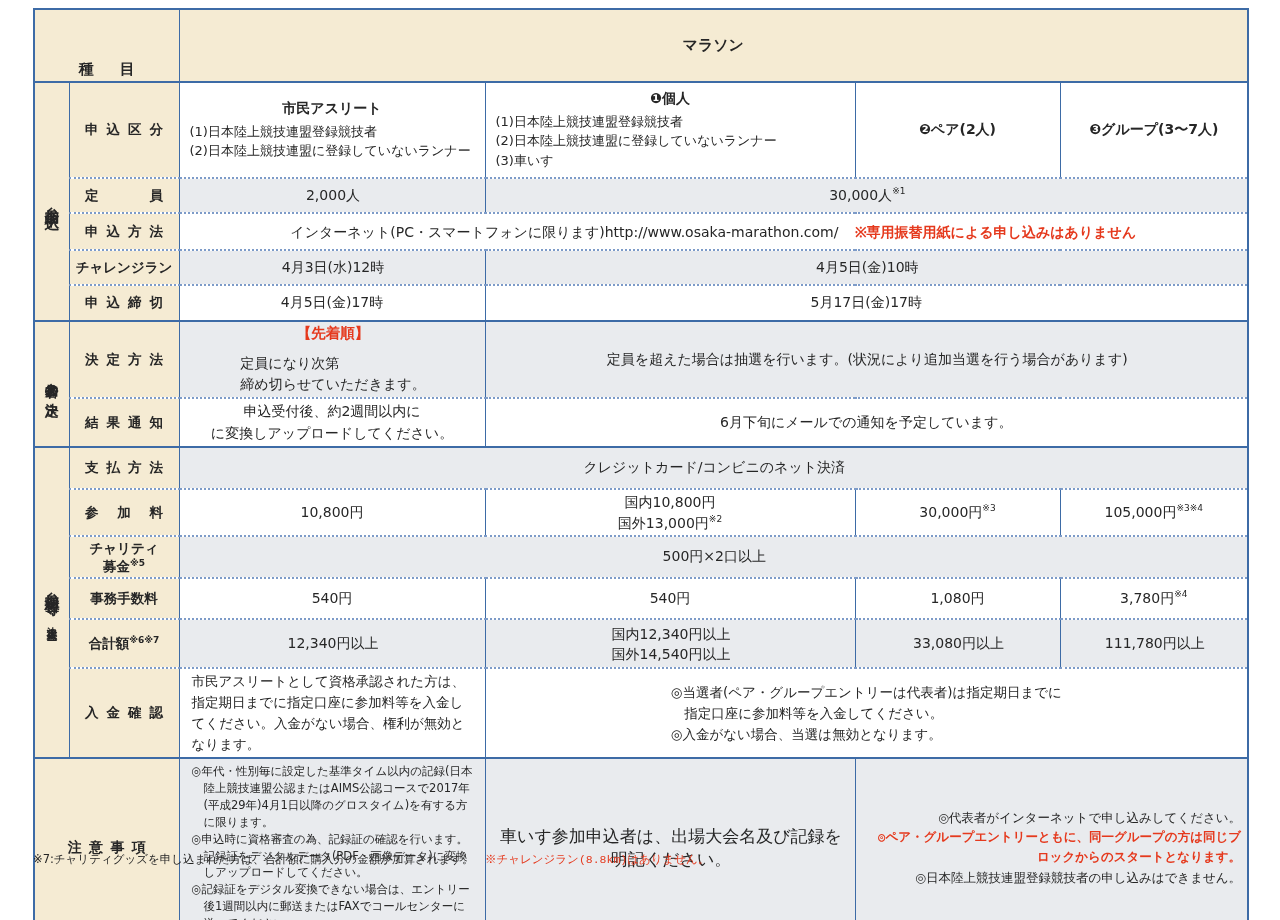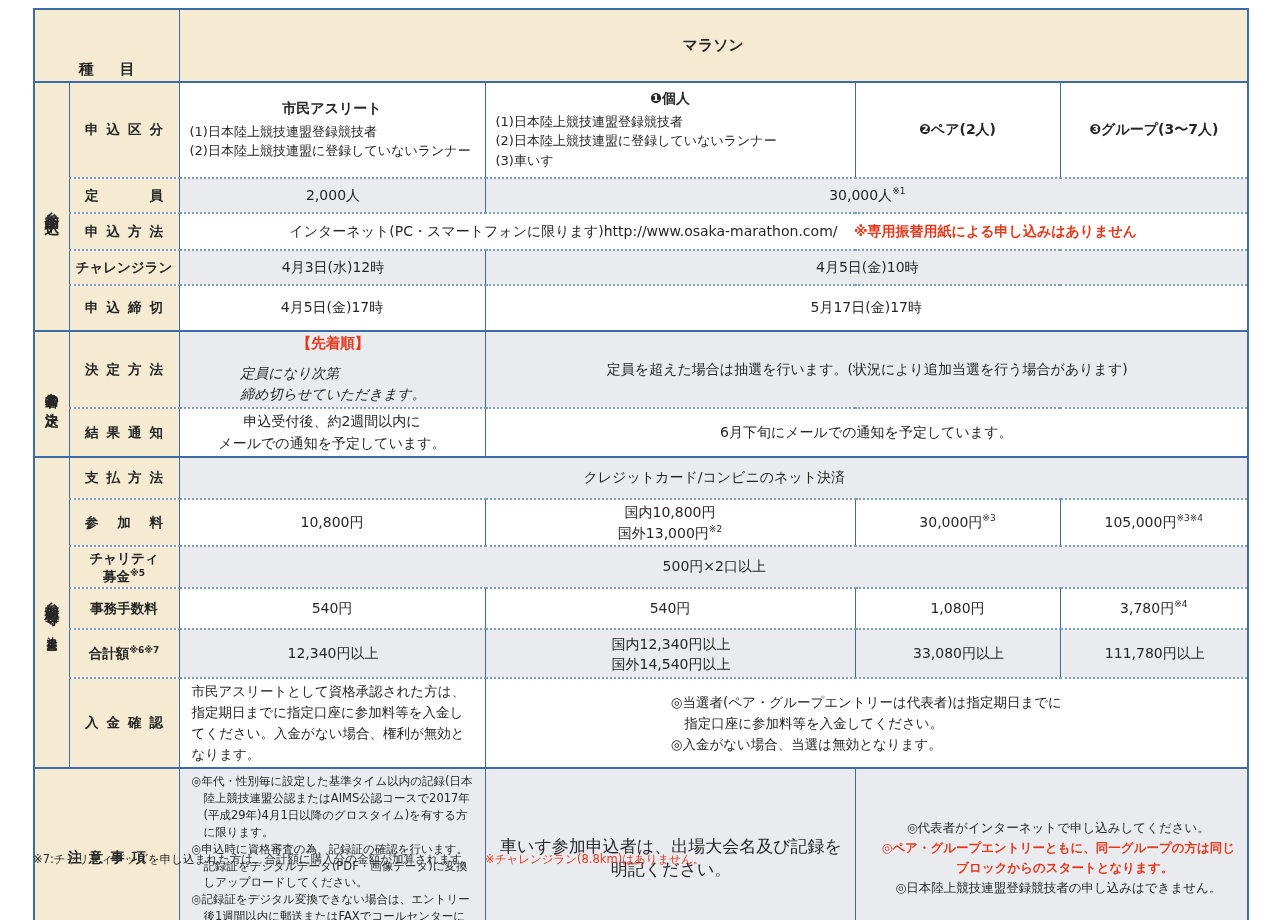--- a/index.html
+++ b/index.html
@@ -43,7 +43,7 @@
   .jl2{display:inline-block;width:56px;text-align:justify;text-align-last:justify;margin-top:48px;}
   .pre{white-space:pre-line;}
   .tl{text-align:left;font-style:italic;}
-  .red{color:var(--red);}
+  .red{color:var(--red);font-family:Liberation Mono, monospace;}
   .b{font-weight:bold;}
   sup{font-size:9px;vertical-align:super;line-height:0;}
   .cat-title{font-weight:bold;font-size:14px;margin-bottom:4px;}

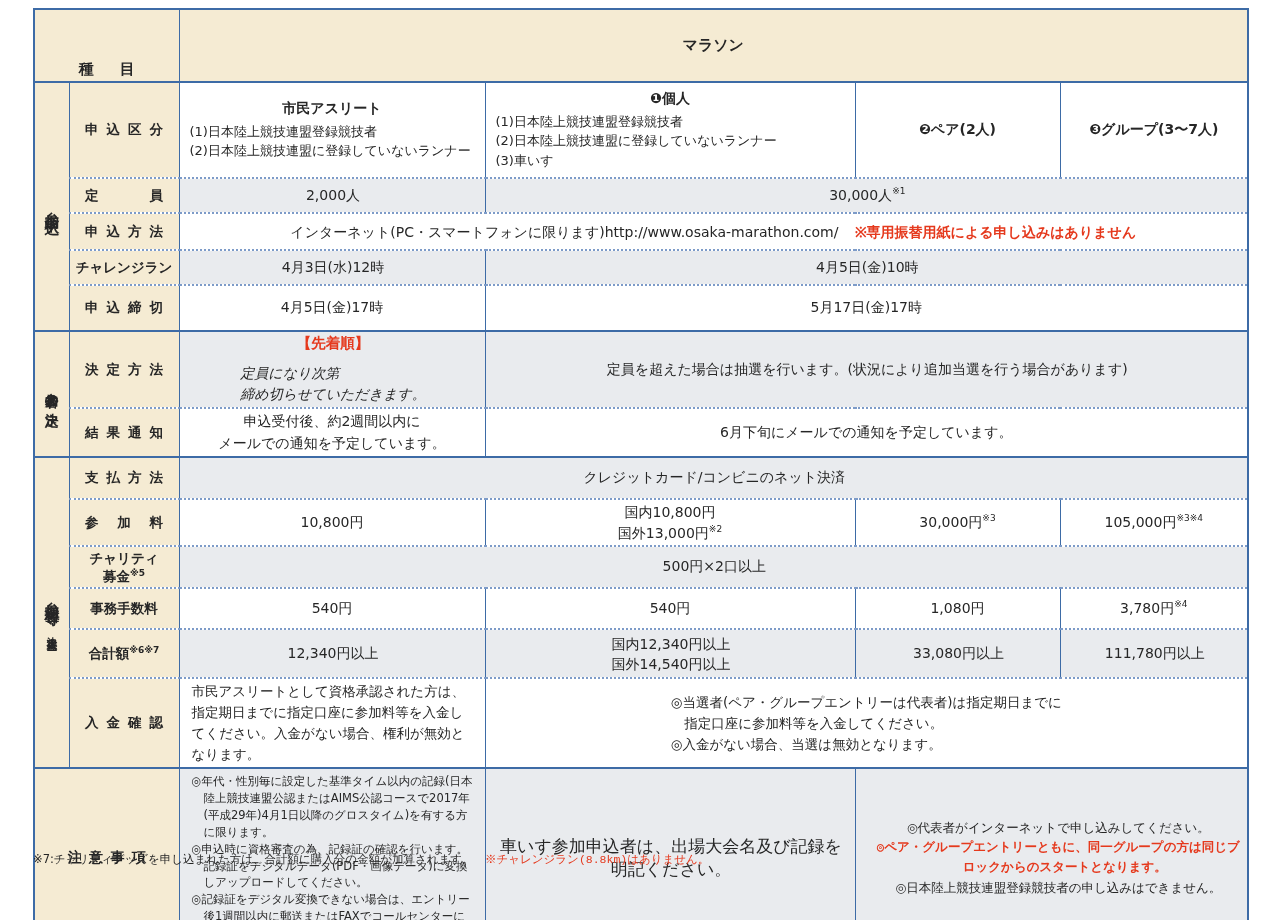--- a/index.html
+++ b/index.html
@@ -121,7 +121,7 @@
     <td class="g" colspan="3">4月5日(金)10時</td>
   </tr>
 
-  <tr class="dot" style="height:46px">
+  <tr class="dot" style="height:36px">
     <td class="lbl"><span class="jl">申込締切</span></td>
     <td class="w">4月5日(金)17時</td>
     <td class="w" colspan="3">5月17日(金)17時</td>

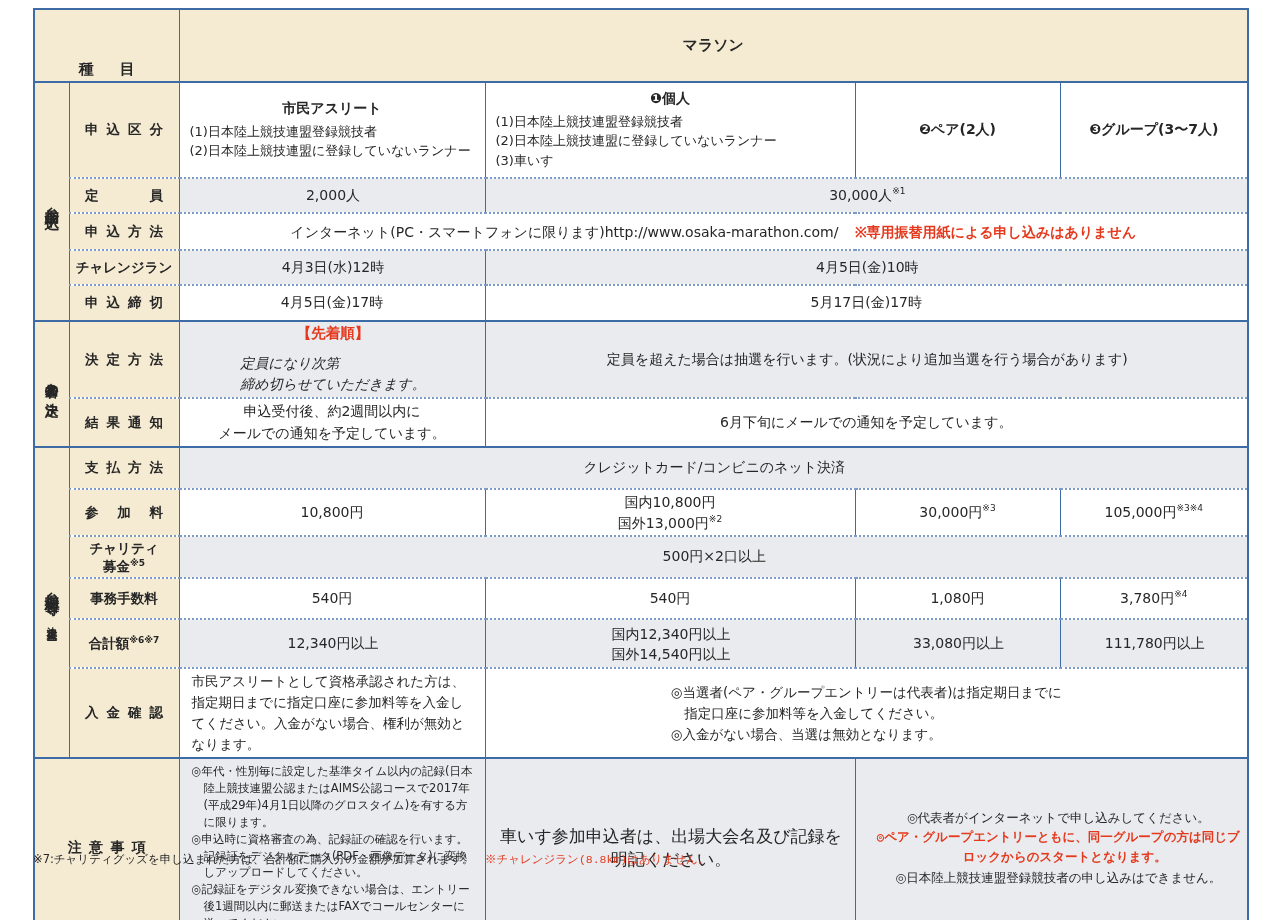--- a/index.html
+++ b/index.html
@@ -42,7 +42,7 @@
   .jl{display:inline-block;width:78px;text-align:justify;text-align-last:justify;}
   .jl2{display:inline-block;width:56px;text-align:justify;text-align-last:justify;margin-top:48px;}
   .pre{white-space:pre-line;}
-  .tl{text-align:left;font-style:italic;}
+  .tl{text-align:left;}
   .red{color:var(--red);font-family:Liberation Mono, monospace;}
   .b{font-weight:bold;}
   sup{font-size:9px;vertical-align:super;line-height:0;}

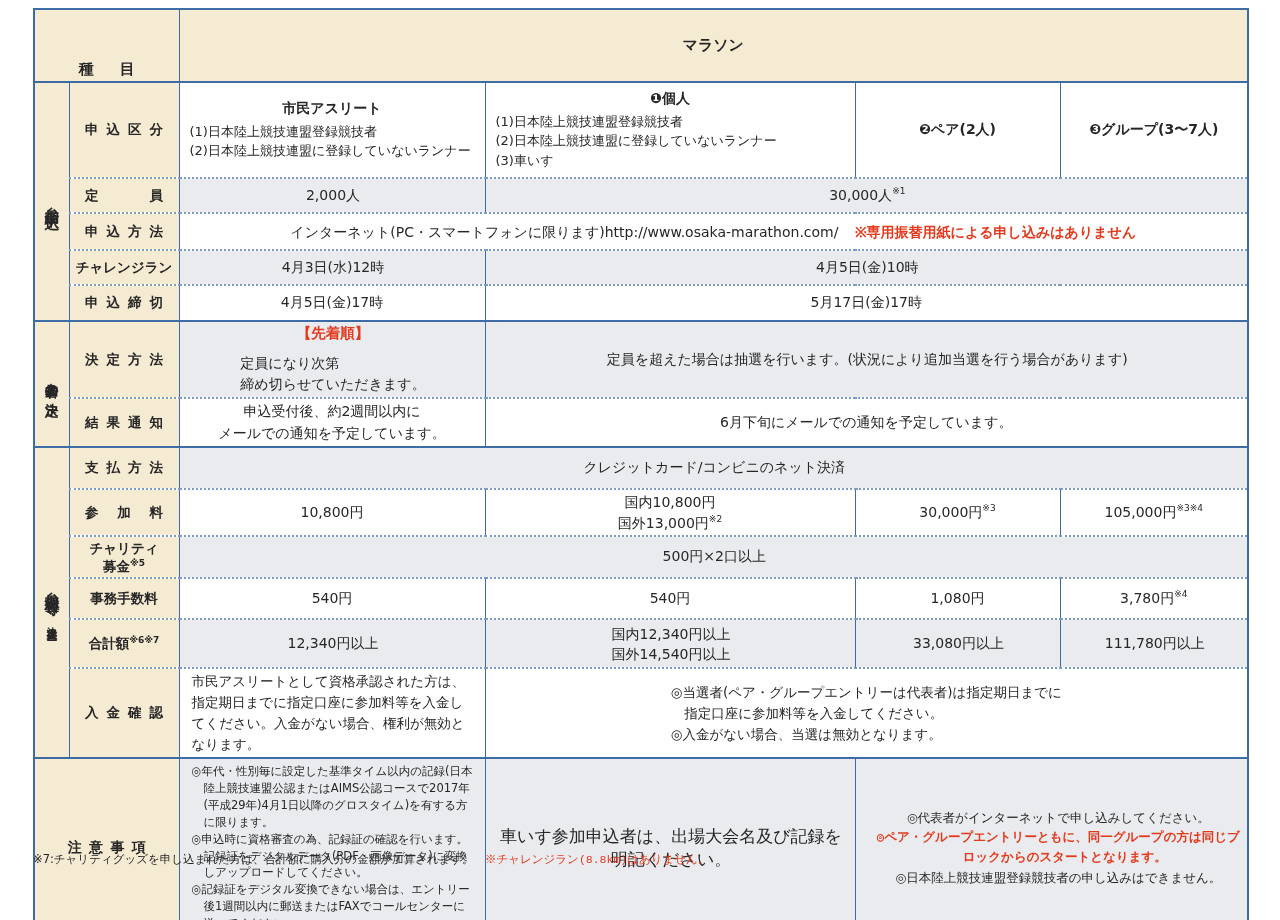--- a/index.html
+++ b/index.html
@@ -143,7 +143,7 @@
   <tr class="dot" style="height:48px">
     <td class="lbl"><span class="jl">結果通知</span></td>
     <td class="w"><span class="pre" style="line-height:1.55">申込受付後、約2週間以内に
-メールでの通知を予定しています。</span></td>
+に変換しアップロードしてください。</span></td>
     <td class="w" colspan="3">6月下旬にメールでの通知を予定しています。</td>
   </tr>
 

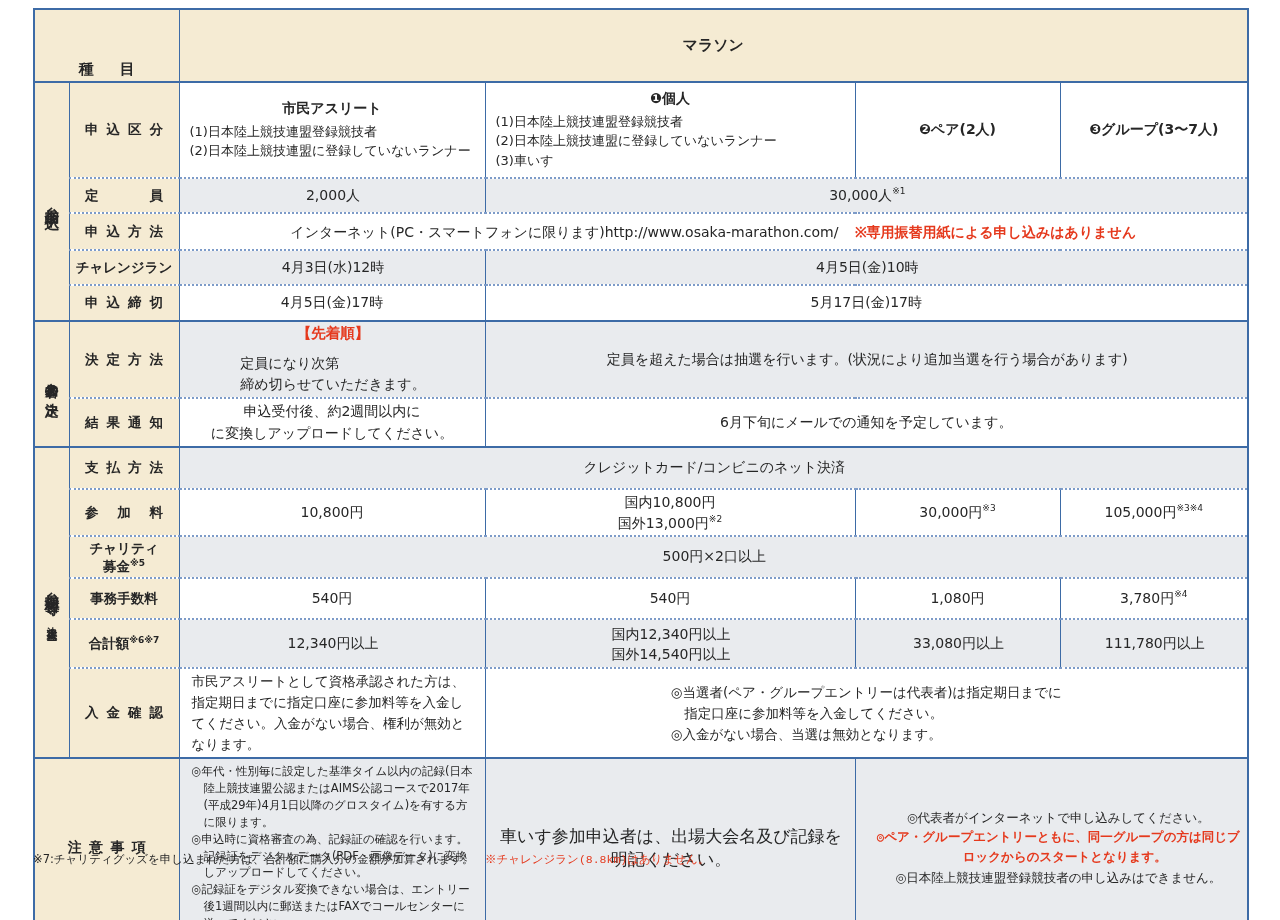--- a/index.html
+++ b/index.html
@@ -56,7 +56,7 @@
   .note-sm{font-size:11.5px;text-align:left;line-height:1.47;padding:2px 4px;}
   .note-sm .hang{text-indent:-12px;padding-left:12px;}
   .note-md{font-size:17px;}
-  .note-right{font-size:12.5px;text-align:center;line-height:1.6;padding-left:12px;}
+  .note-right{font-size:12.5px;text-align:right;line-height:1.6;padding-left:12px;}
   .note-right .hang{text-indent:-13px;padding-left:13px;}
   .footnotes{
     position:absolute;left:33px;top:851px;width:1226px;

